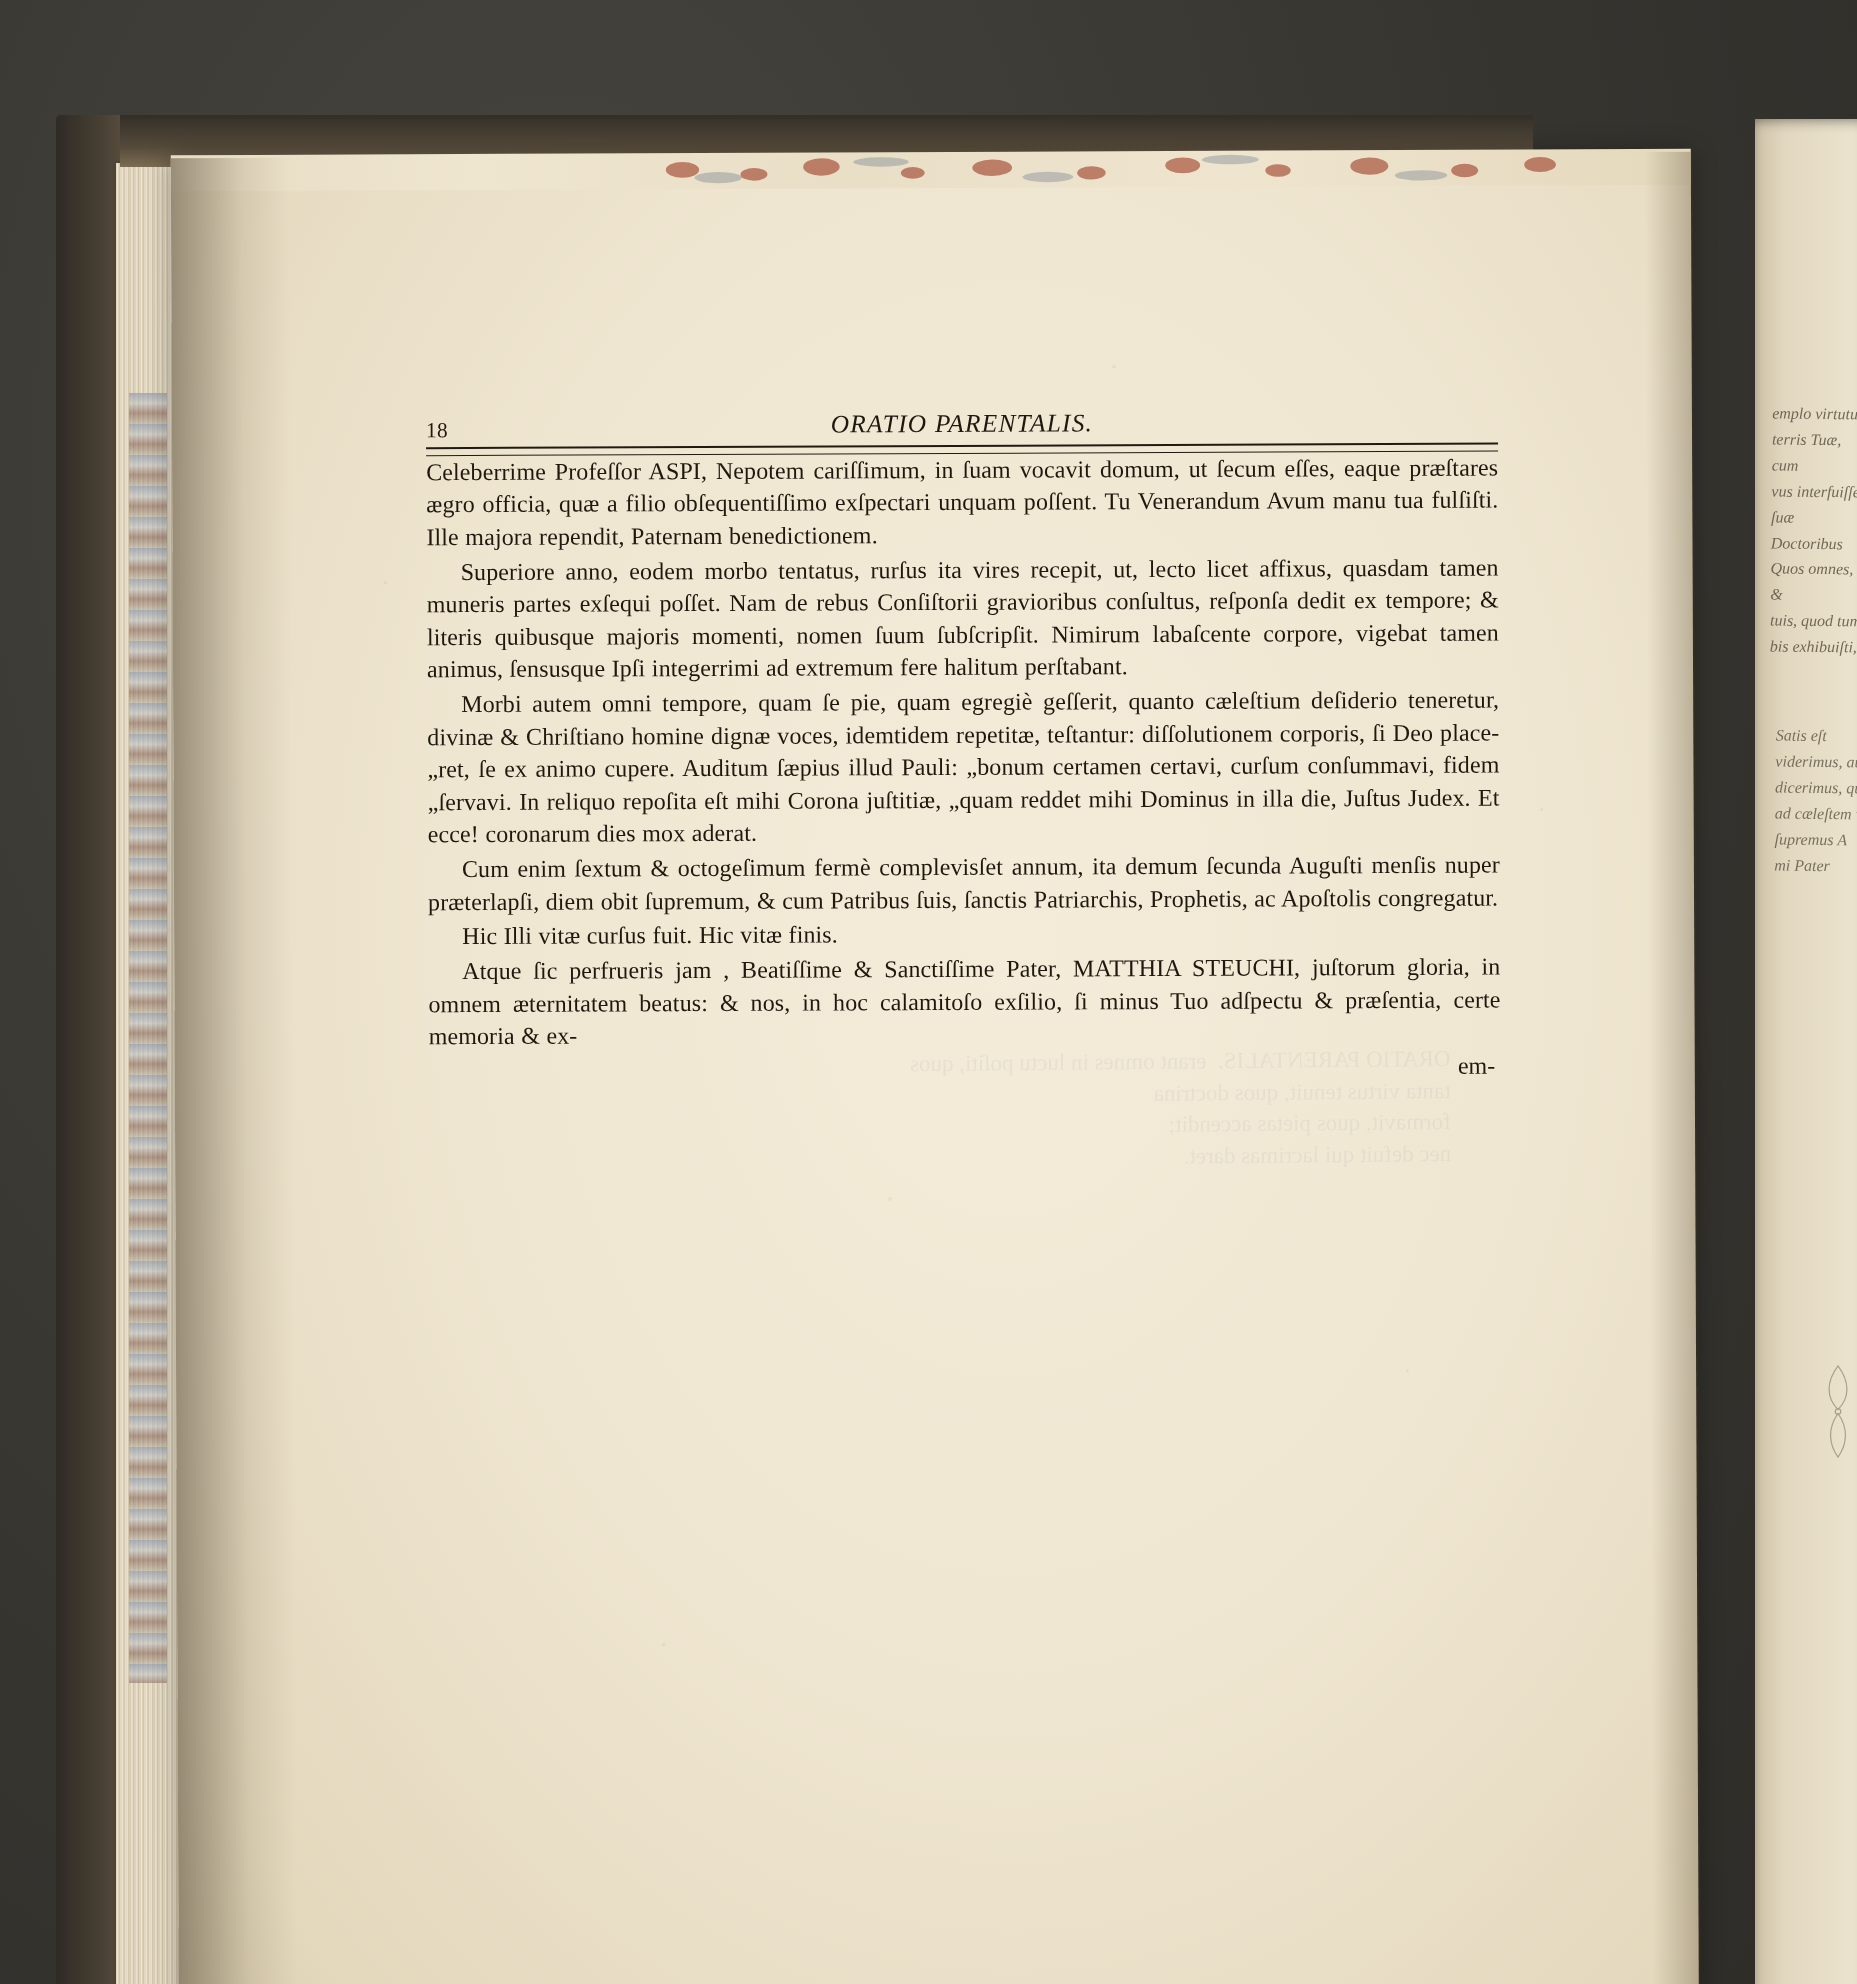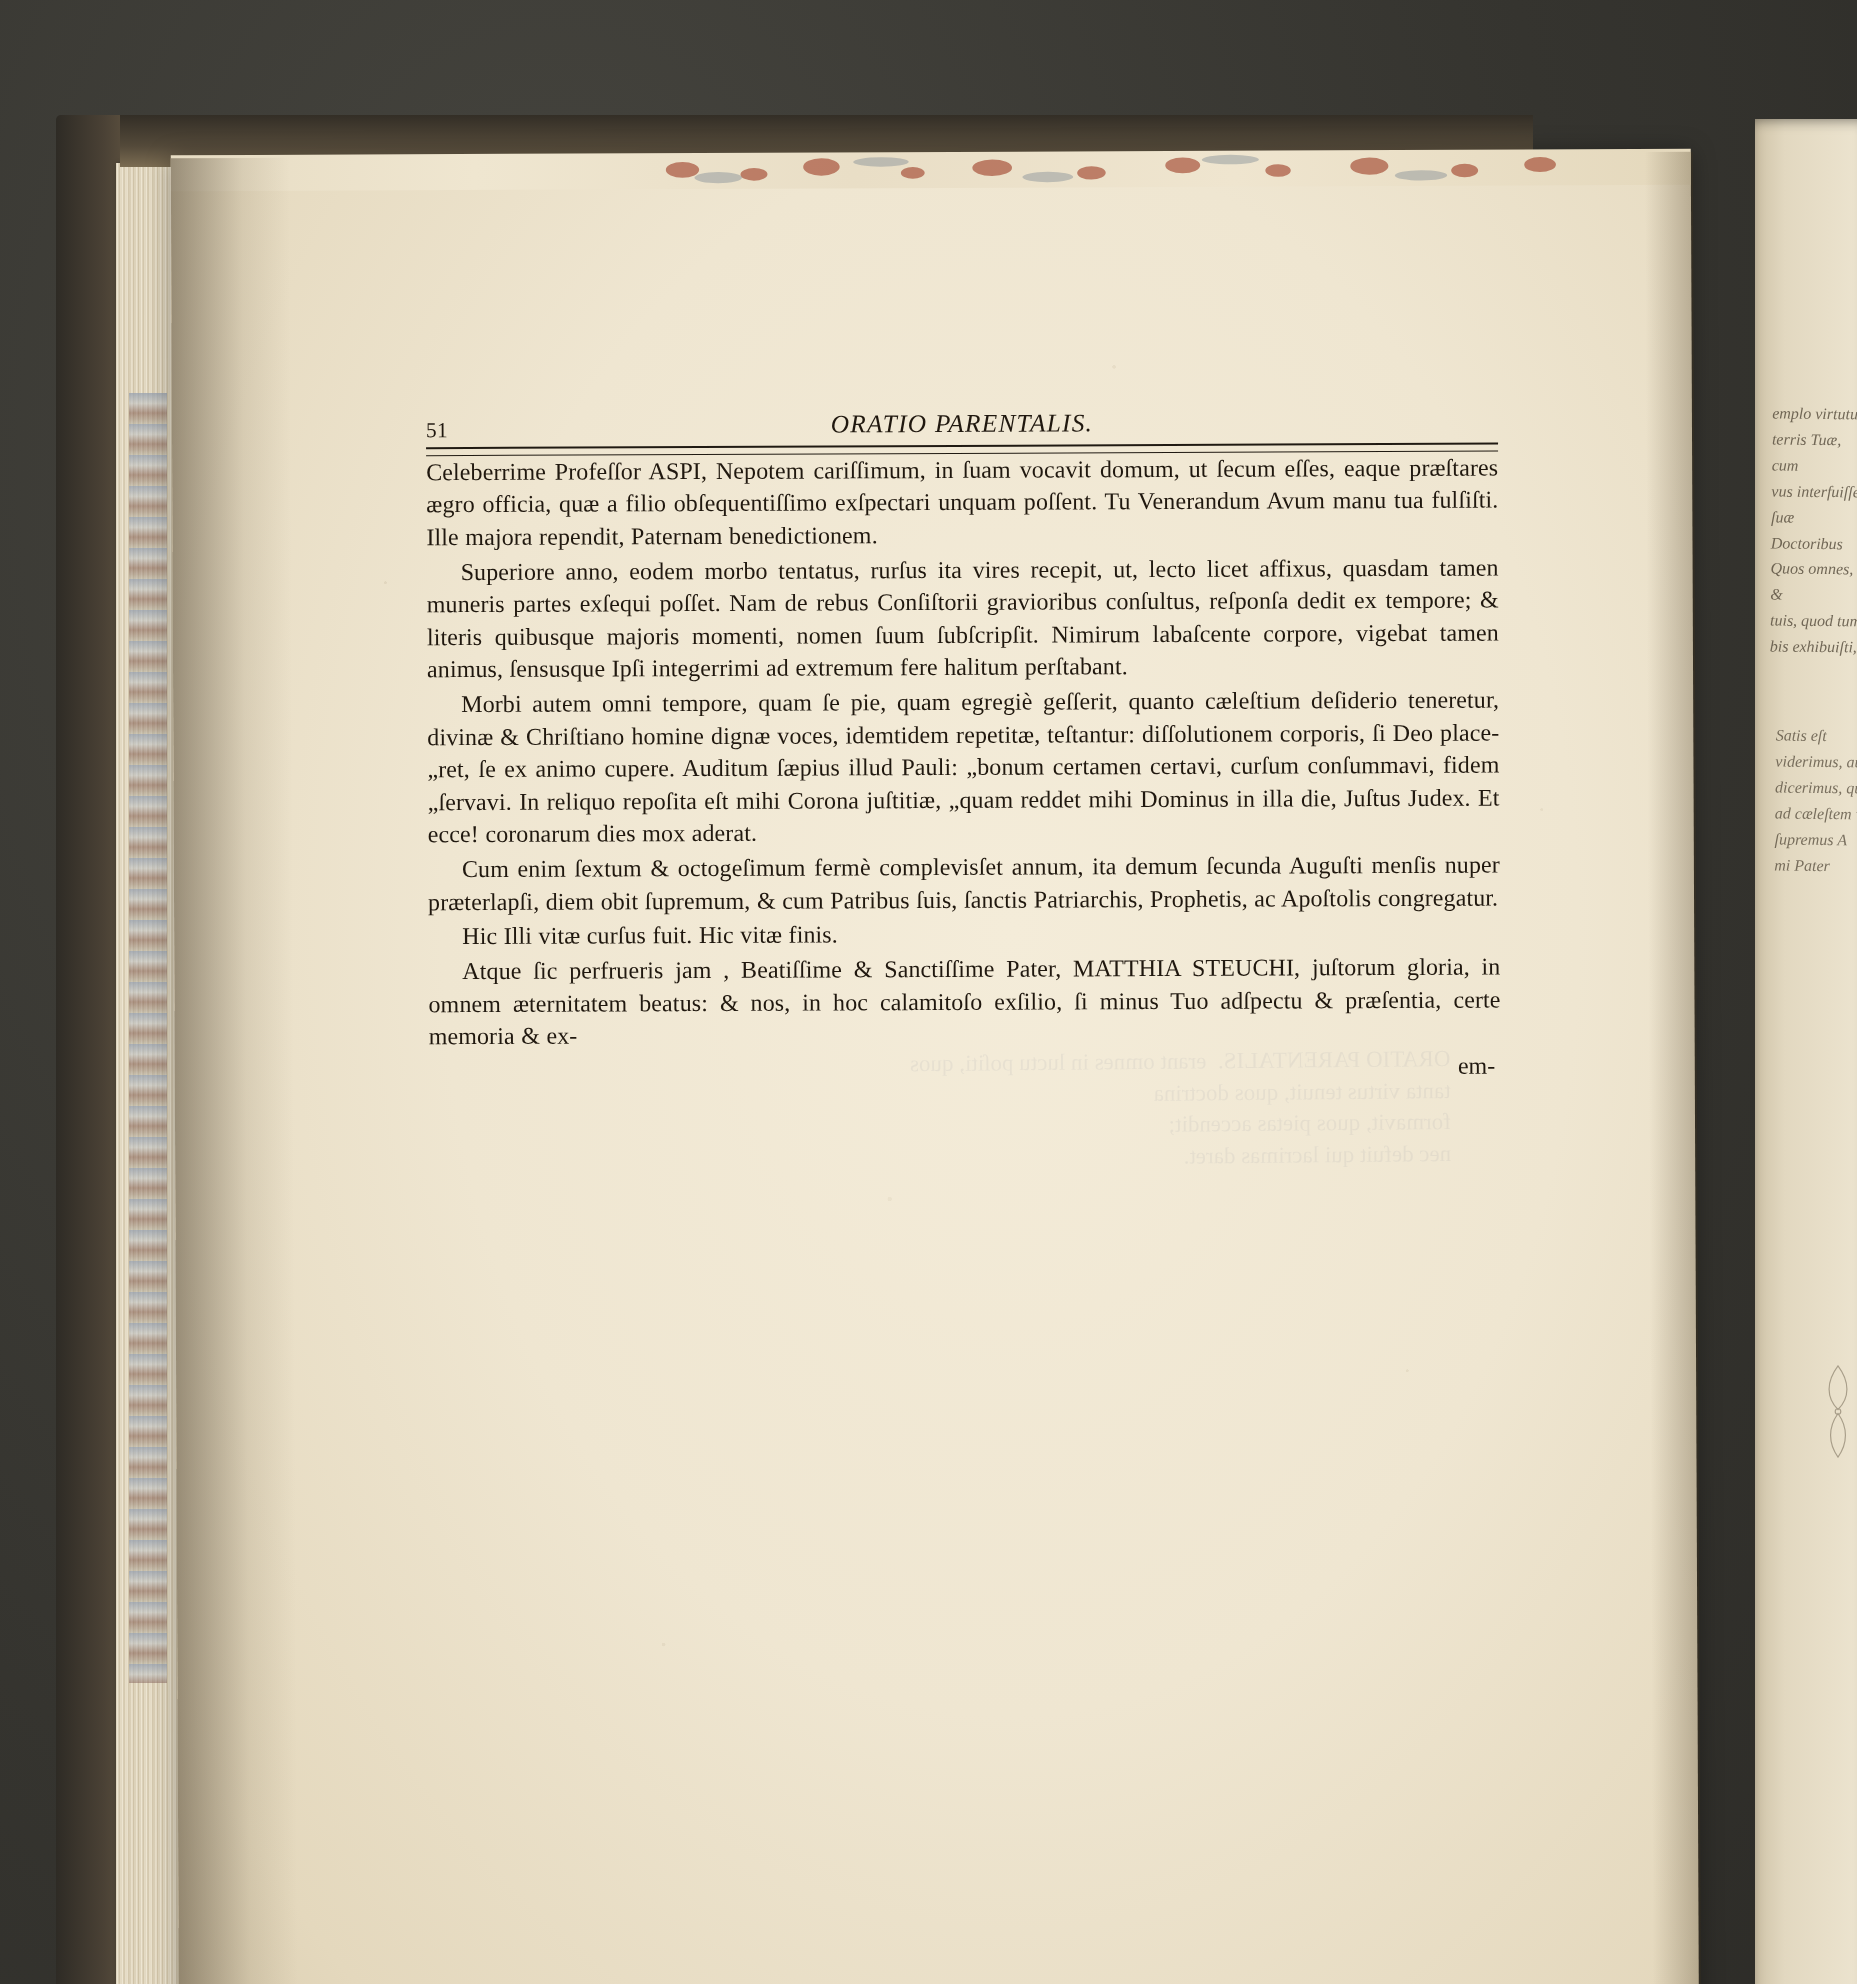--- a/index.html
+++ b/index.html
@@ -318,7 +318,7 @@
     <div id="text-column">
 
       <div id="header-row">
-        <div id="folio-number">51</div>
+        <div id="folio-number">18</div>
         <div id="running-head">ORATIO PARENTALIS.</div>
         <div id="rule-double"></div>
       </div>

